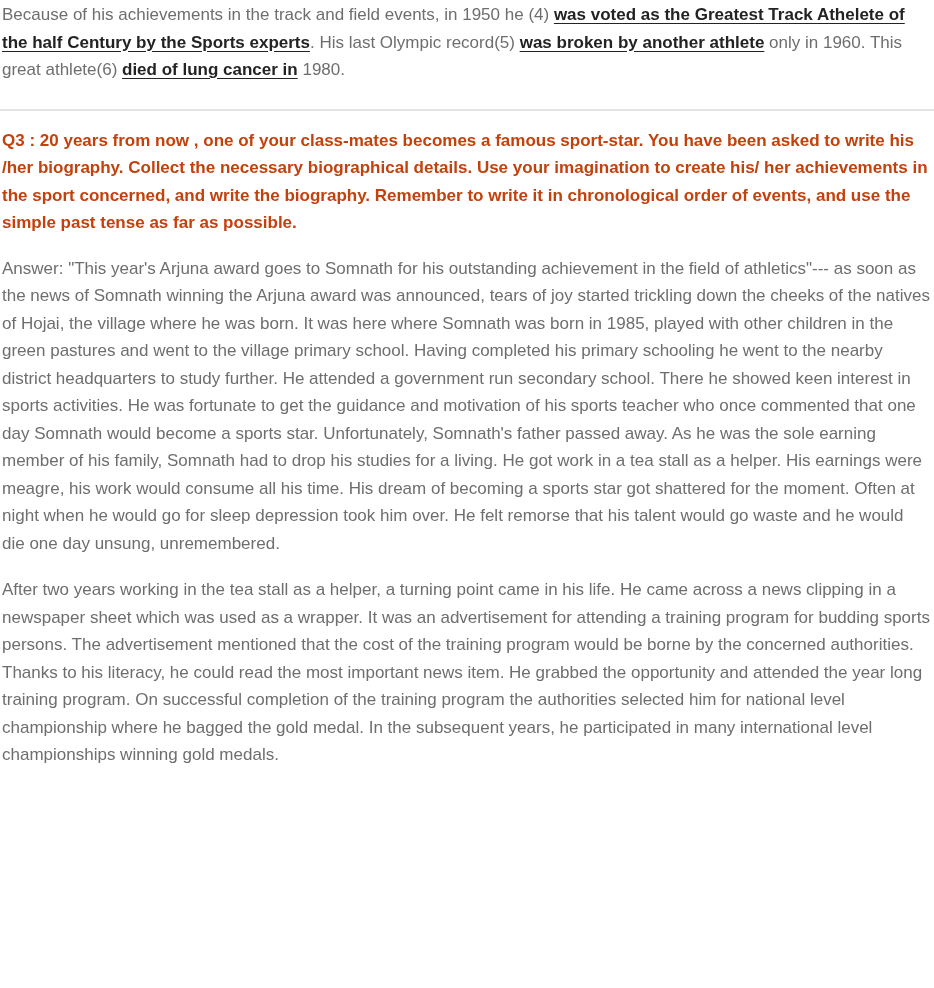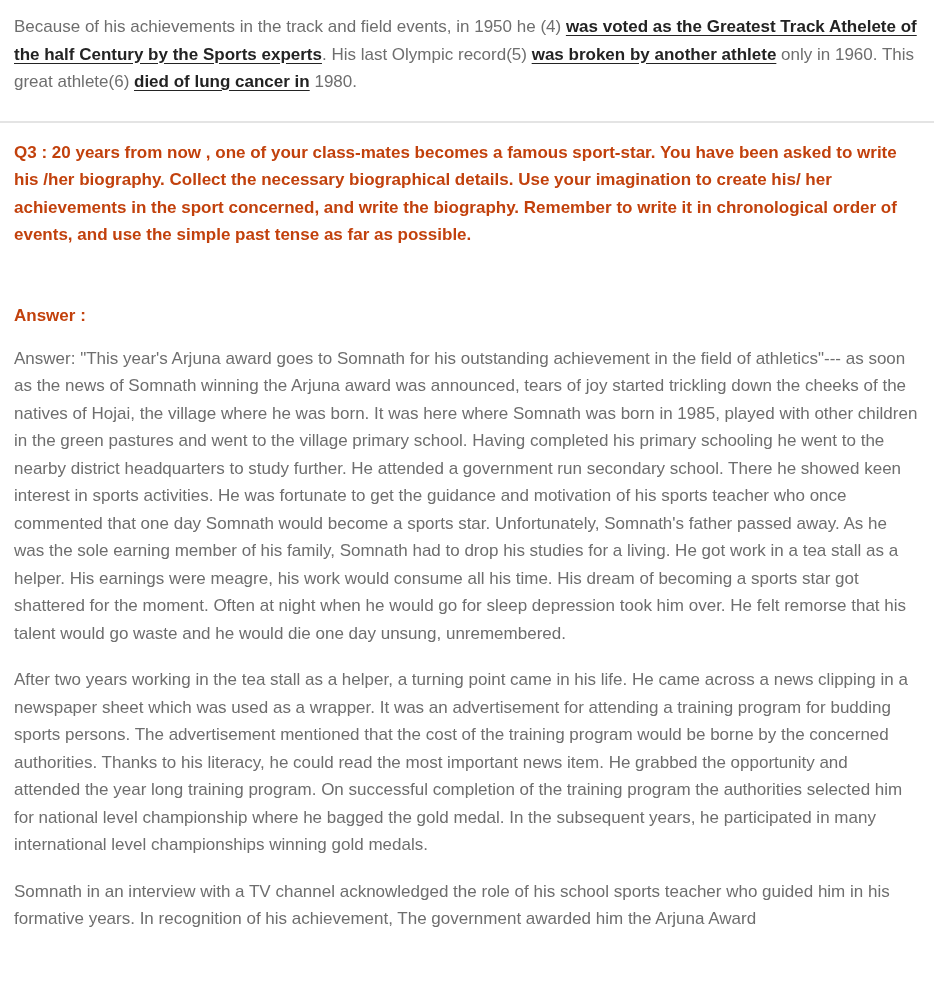--- a/index.html
+++ b/index.html
@@ -21,7 +21,7 @@
     overflow: hidden;
   }
   p {
-    margin: 12px;
+    margin: 0;
     font-size: 17px;
     line-height: 27.5px;
   }

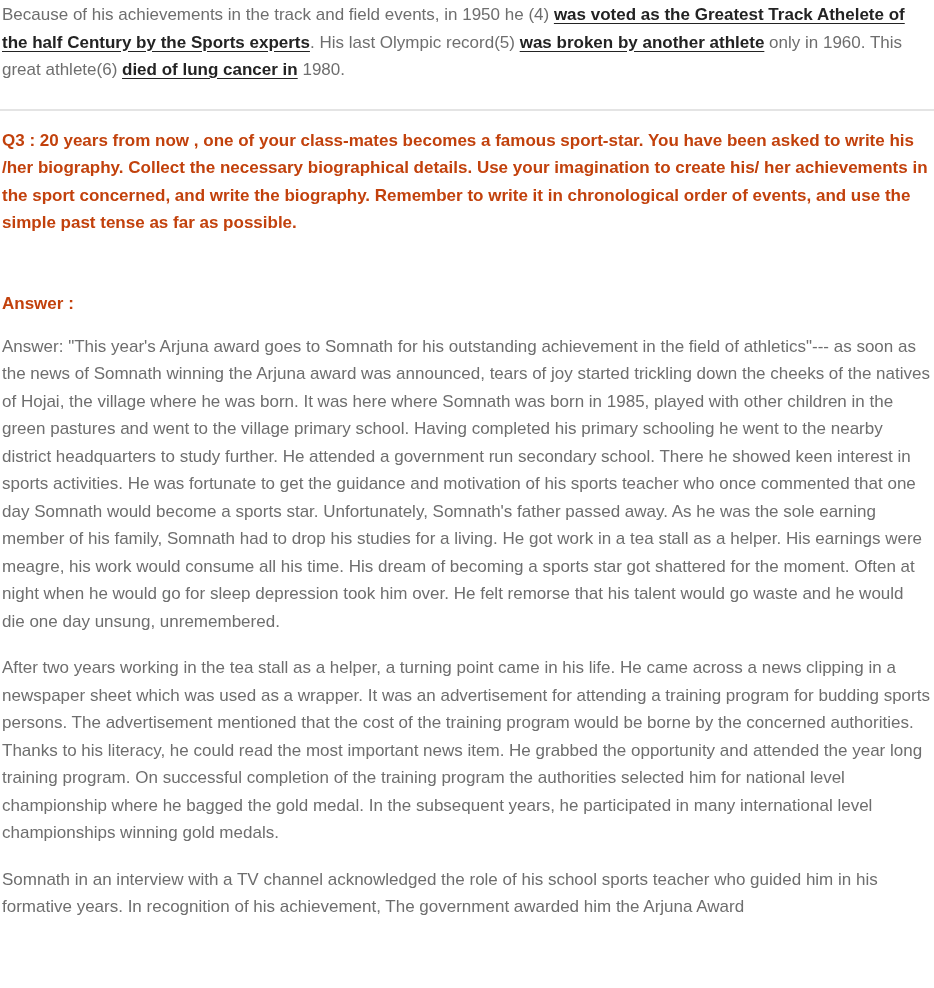--- a/index.html
+++ b/index.html
@@ -80,7 +80,6 @@
 
   <p class="question-para dark-text"><span>Q3 :  </span><span>20 years from now , one of your class-mates becomes a famous sport-star. You have been asked to write his /her biography. Collect the necessary biographical details. Use your imagination to create his/ her achievements in the sport concerned, and write the biography. Remember to write it in chronological order of events, and use the simple past tense as far as possible.</span></p>
 
-  <p class="answer-heading dark-text">Answer :</p>
 
   <div class="answer-body">
       <p class="body-para body-text">Answer: "This year's Arjuna award goes to Somnath for his outstanding achievement in the field of athletics"--- as soon as the news of Somnath winning the Arjuna award was announced, tears of joy started trickling down the cheeks of the natives of Hojai, the village where he was born. It was here where Somnath was born in 1985, played with other children in the green pastures and went to the village primary school. Having completed his primary schooling he went to the nearby district headquarters to study further. He attended a government run secondary school. There he showed keen interest in sports activities. He was fortunate to get the guidance and motivation of his sports teacher who once commented that one day Somnath would become a sports star. Unfortunately, Somnath's father passed away. As he was the sole earning member of his family, Somnath had to drop his studies for a living. He got work in a tea stall as a helper. His earnings were meagre, his work would consume all his time. His dream of becoming a sports star got shattered for the moment. Often at night when he would go for sleep depression took him over. He felt remorse that his talent would go waste and he would die one day unsung, unremembered.</p>

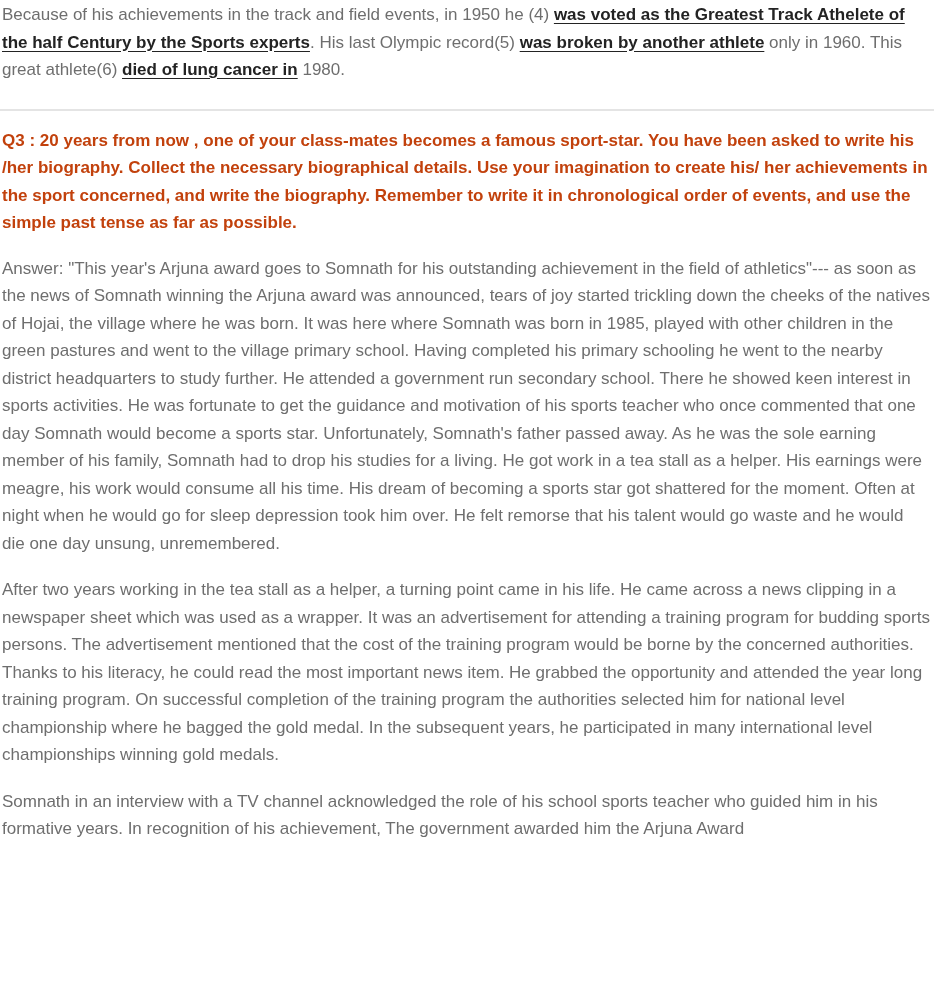--- a/index.html
+++ b/index.html
@@ -84,7 +84,6 @@
   <div class="answer-body">
       <p class="body-para body-text">Answer: "This year's Arjuna award goes to Somnath for his outstanding achievement in the field of athletics"--- as soon as the news of Somnath winning the Arjuna award was announced, tears of joy started trickling down the cheeks of the natives of Hojai, the village where he was born. It was here where Somnath was born in 1985, played with other children in the green pastures and went to the village primary school. Having completed his primary schooling he went to the nearby district headquarters to study further. He attended a government run secondary school. There he showed keen interest in sports activities. He was fortunate to get the guidance and motivation of his sports teacher who once commented that one day Somnath would become a sports star. Unfortunately, Somnath's father passed away. As he was the sole earning member of his family, Somnath had to drop his studies for a living. He got work in a tea stall as a helper. His earnings were meagre, his work would consume all his time. His dream of becoming a sports star got shattered for the moment. Often at night when he would go for sleep depression took him over. He felt remorse that his talent would go waste and he would die one day unsung, unremembered.</p>
       <p class="body-para body-text">After two years working in the tea stall as a helper, a turning point came in his life. He came across a news clipping in a newspaper sheet which was used as a wrapper. It was an advertisement for attending a training program for budding sports persons. The advertisement mentioned that the cost of the training program would be borne by the concerned authorities. Thanks to his literacy, he could read the most important news item. He grabbed the opportunity and attended the year long training program. On successful completion of the training program the authorities selected him for national level championship where he bagged the gold medal. In the subsequent years, he participated in many international level championships winning gold medals.</p>
-      <p class="body-para body-text">Somnath in an interview with a TV channel acknowledged the role of his school sports teacher who guided him in his formative years. In recognition of his achievement, The government awarded him the Arjuna Award</p>
     </div>
 
 </div>

